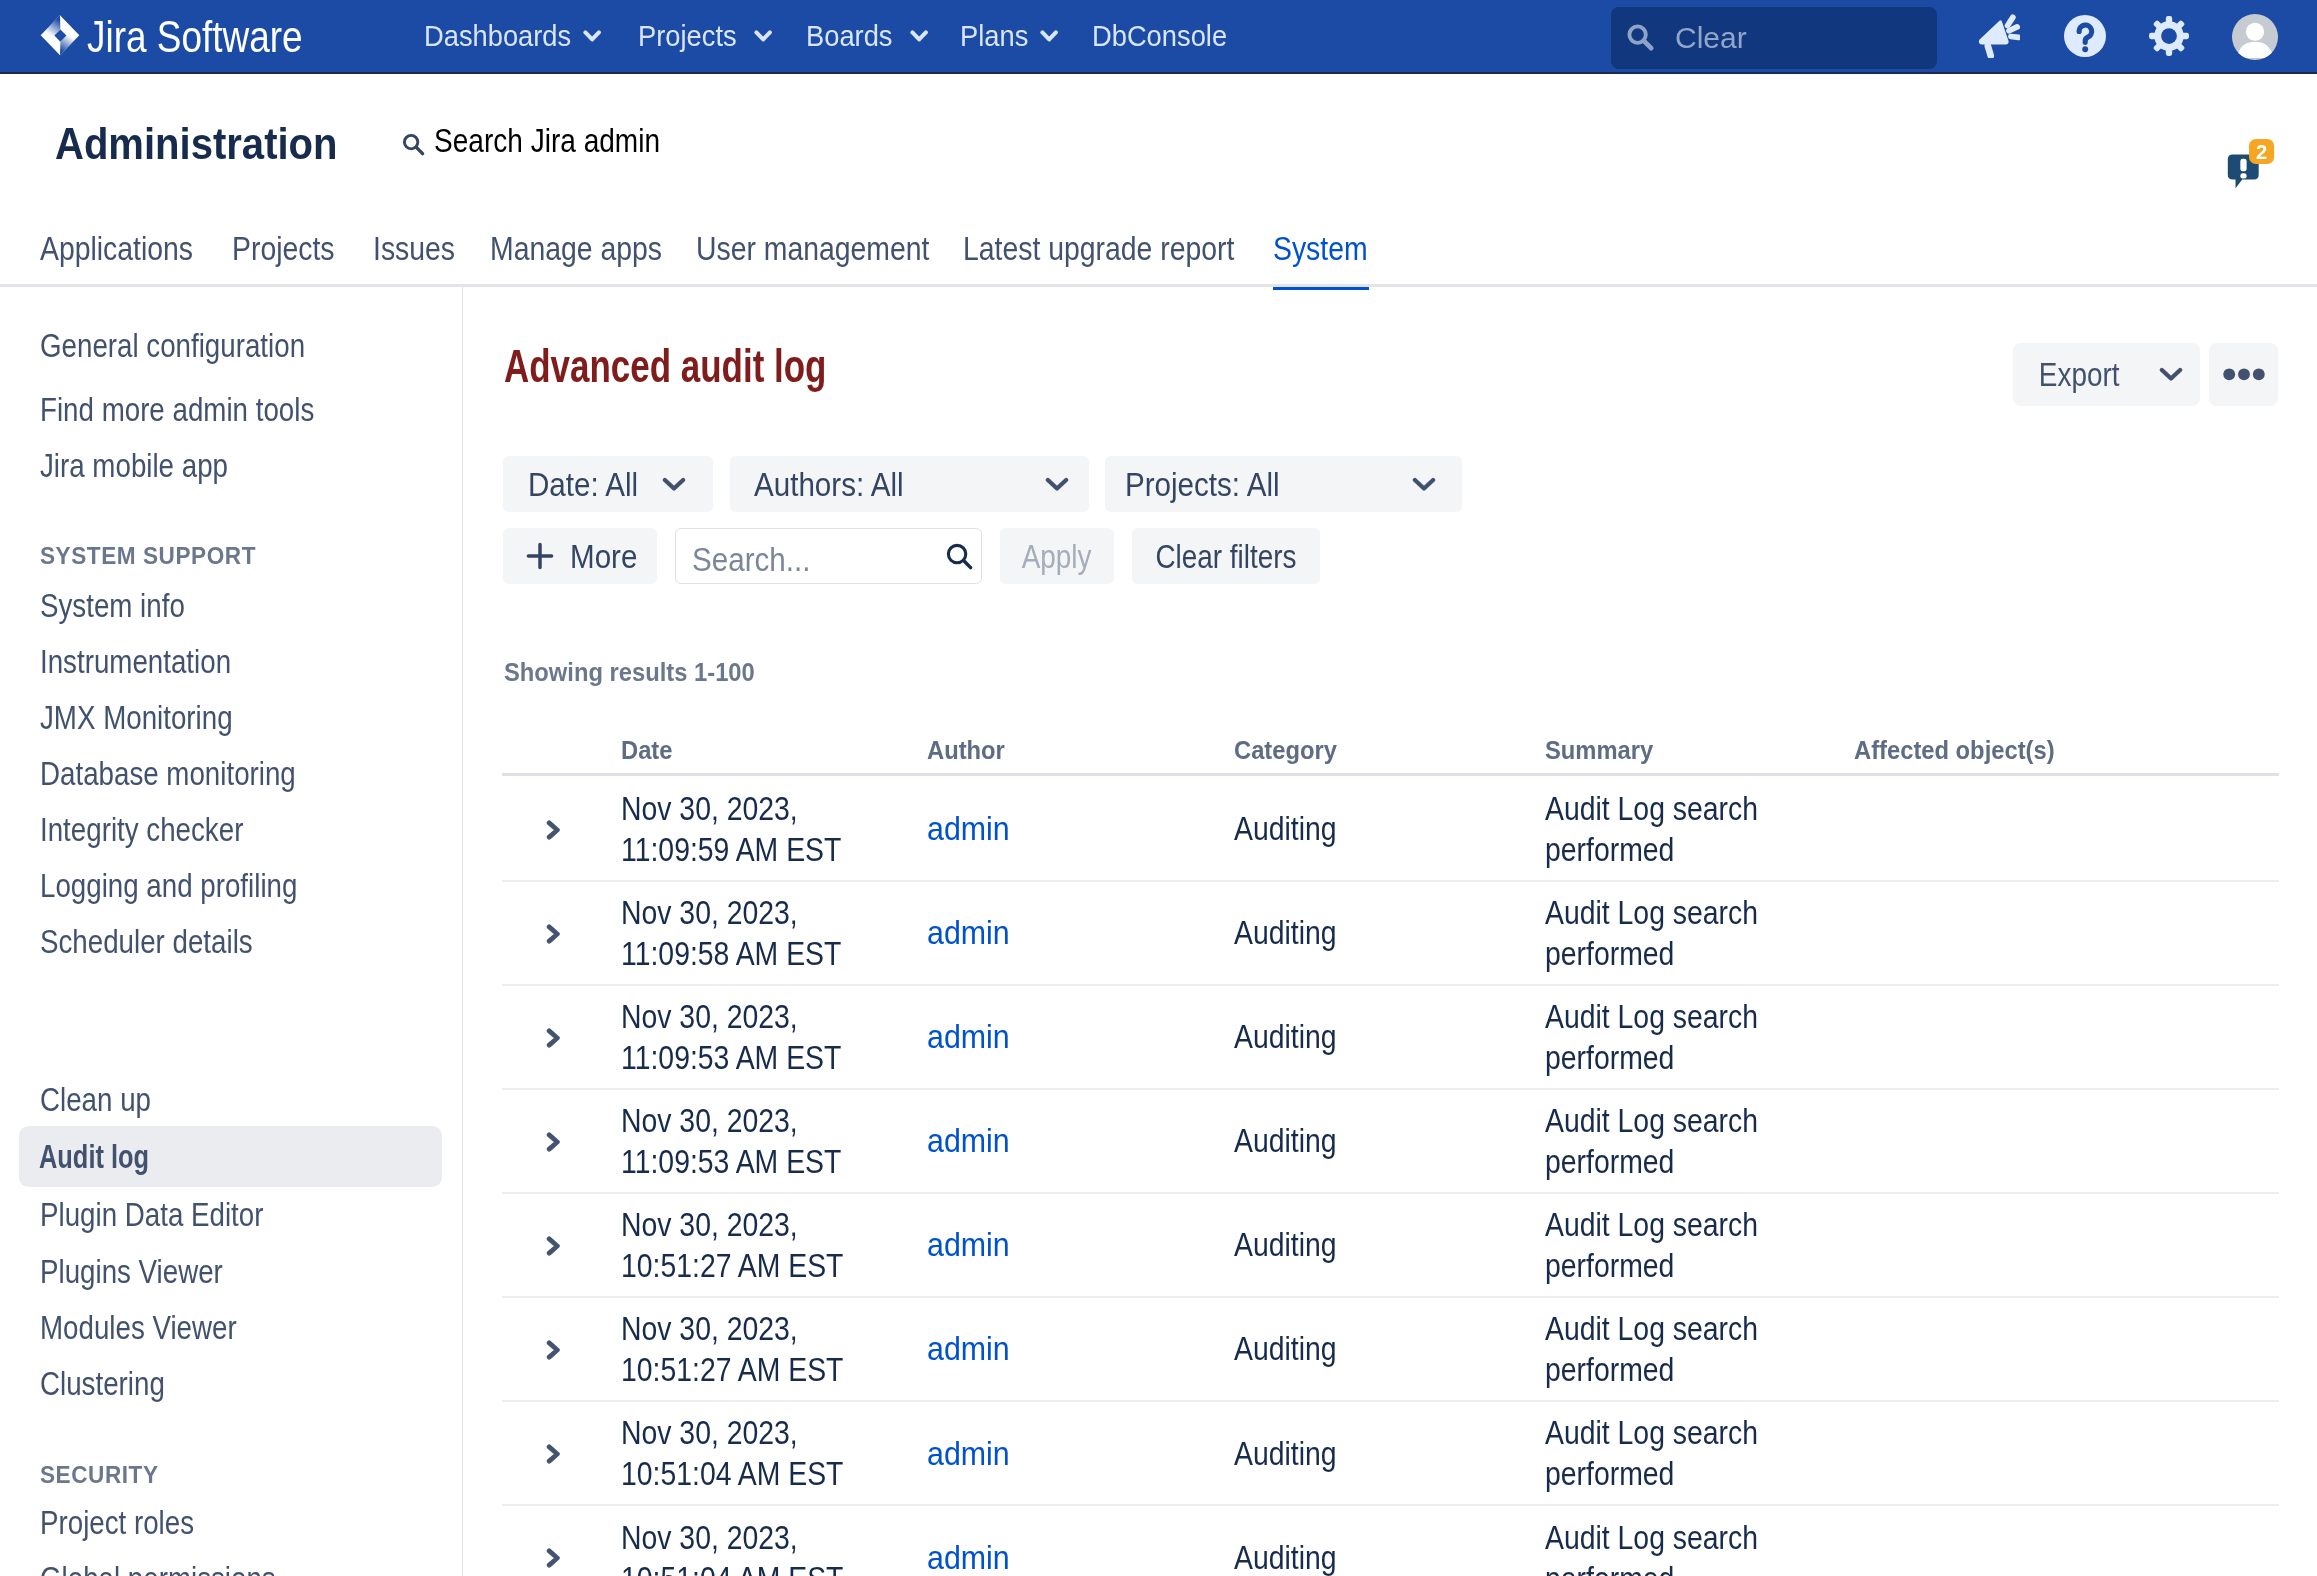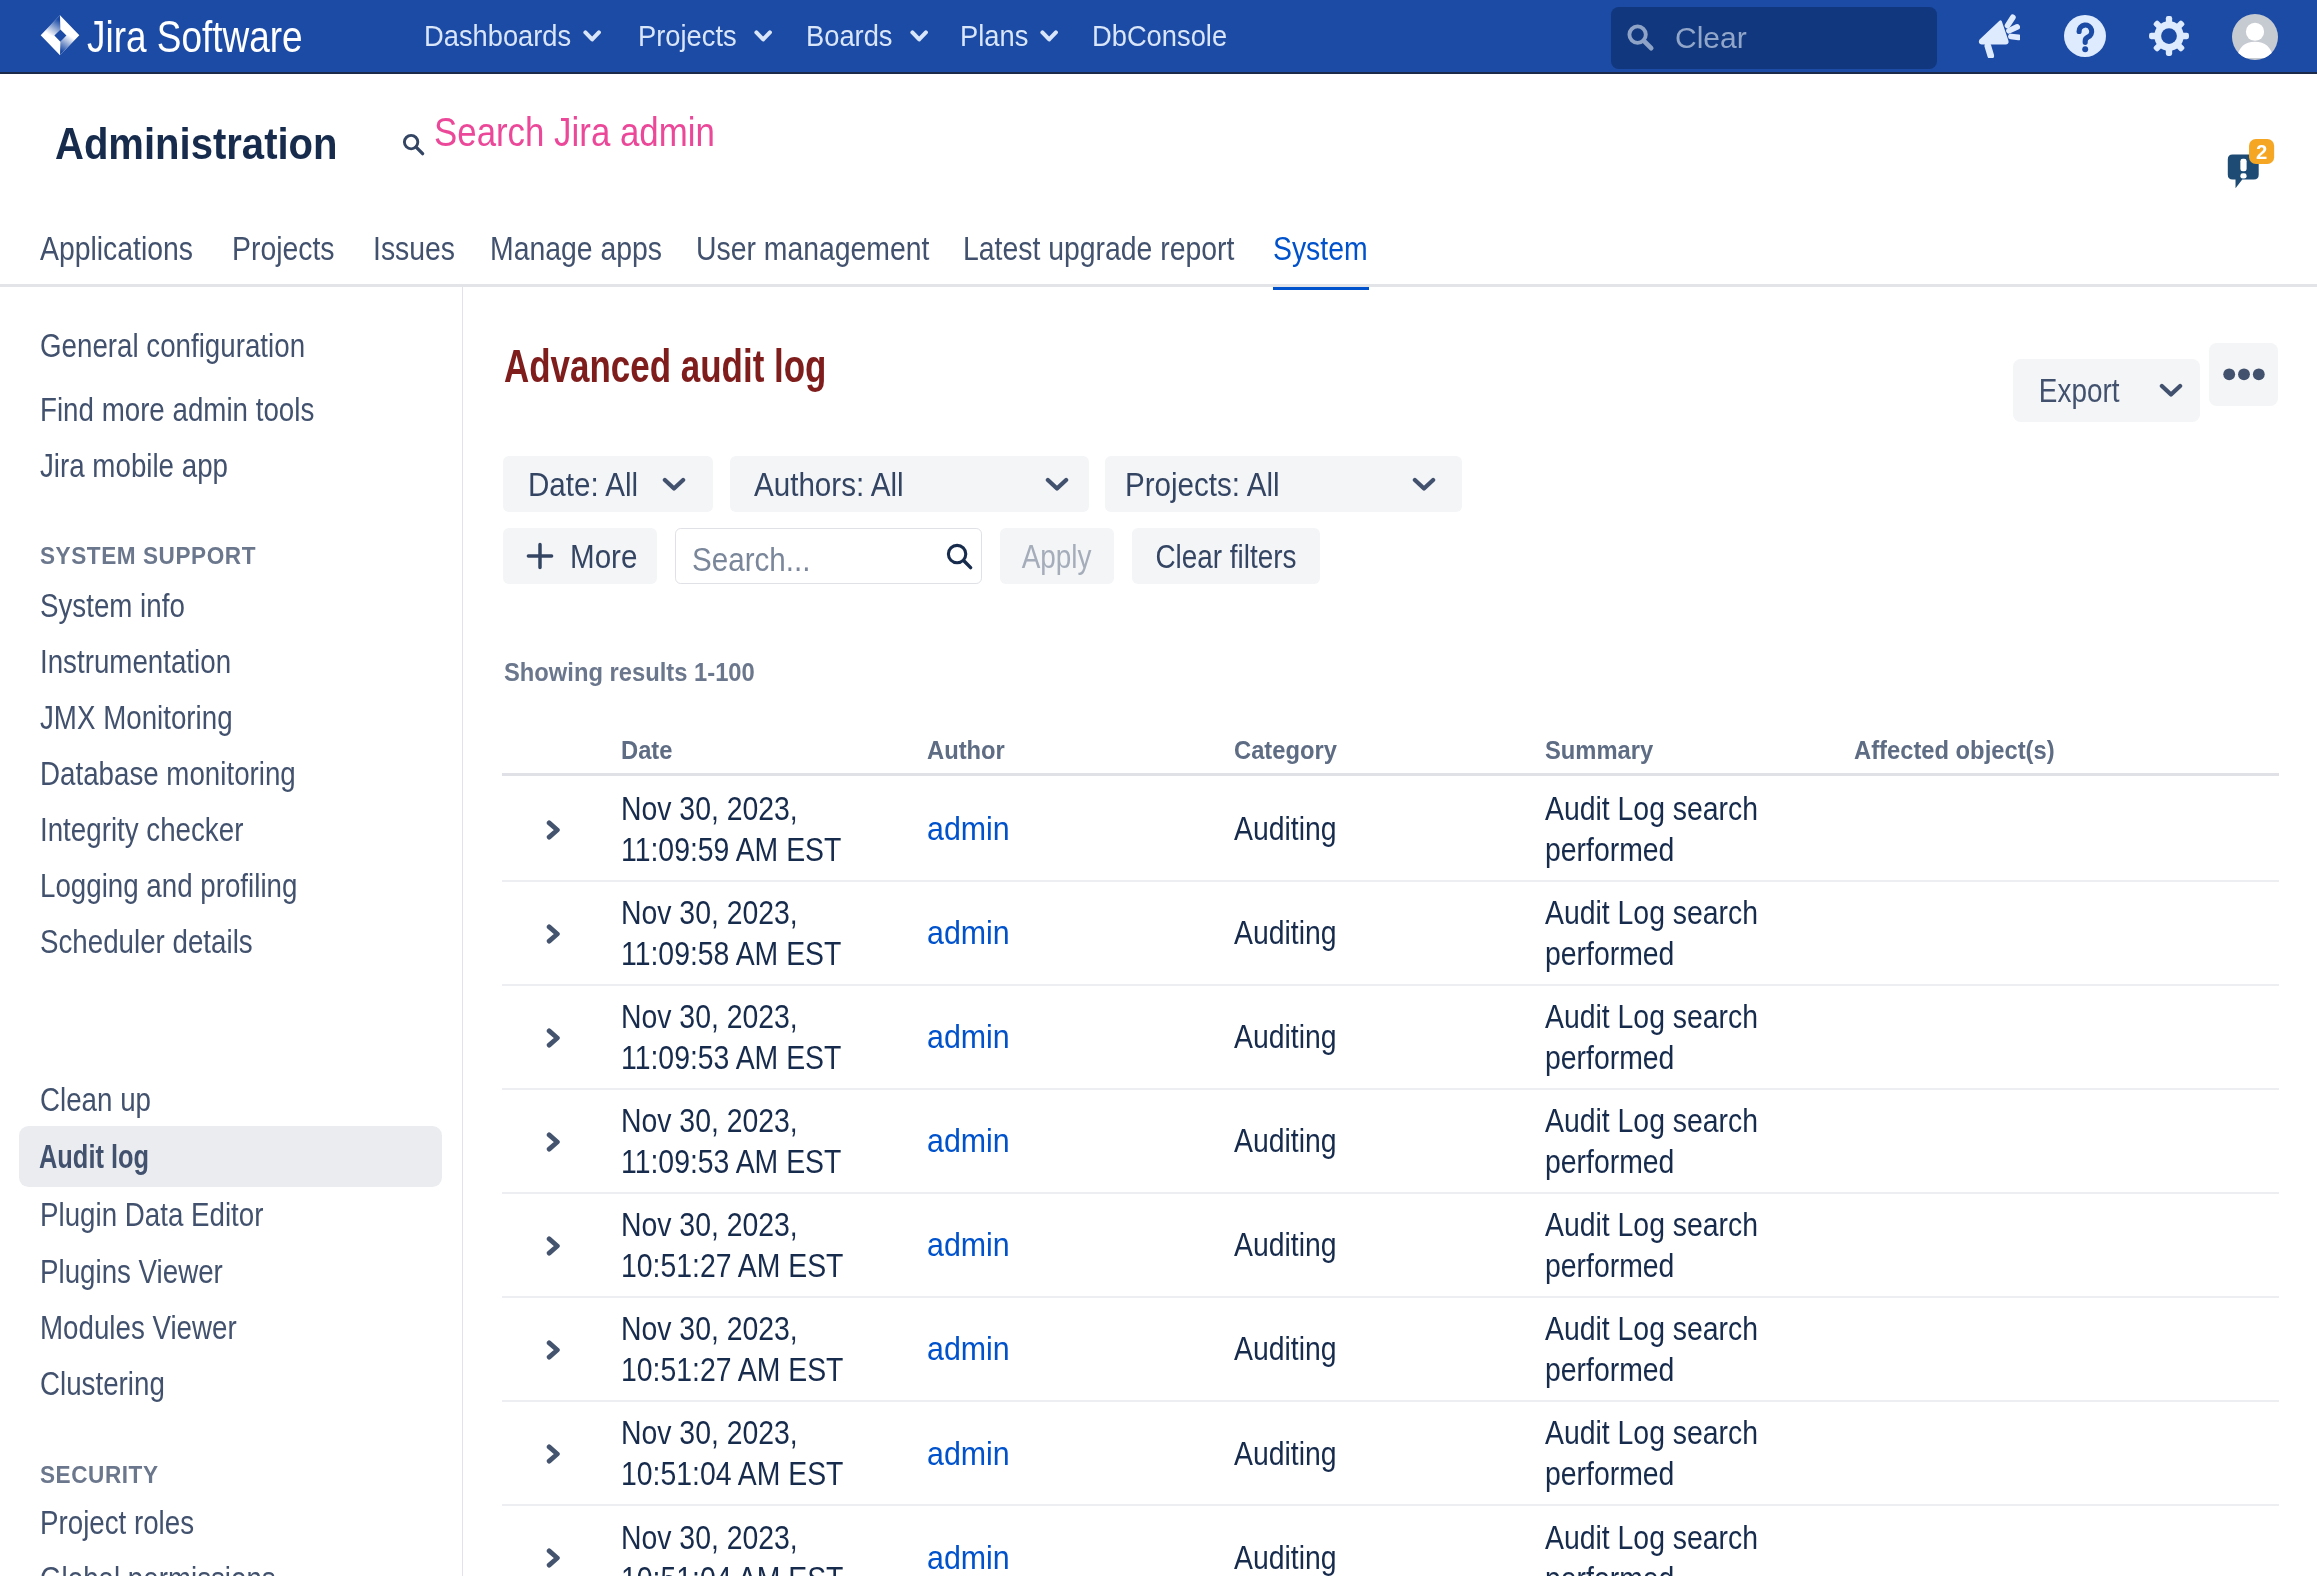--- a/index.html
+++ b/index.html
@@ -20,8 +20,8 @@
 .navsearch span { position:absolute; left:64px; top:14.5px; color:#92A6C9; font-size:30px; }
 .h1 { position:absolute; left:55px; top:122px; font-size:44px; line-height:44px;
   font-weight:700; color:#172B4D; }
-.adminsearch { position:absolute; left:434px; top:116px; font-size:41px;
-  line-height:33px; color:#ec4899; }
+.adminsearch { position:absolute; left:434px; top:124px; font-size:33px;
+  line-height:33px; color:#000000; }
 .tabline { position:absolute; left:0; top:284px; width:2317px; height:2.9px; background:#E2E4E8; }
 .tab { position:absolute; top:230px; font-size:33px; line-height:37px; color:#42526E; height:60px; }
 .tab.active { color:#0052CC; border-bottom:3.9px solid #0052CC; width:96px; }

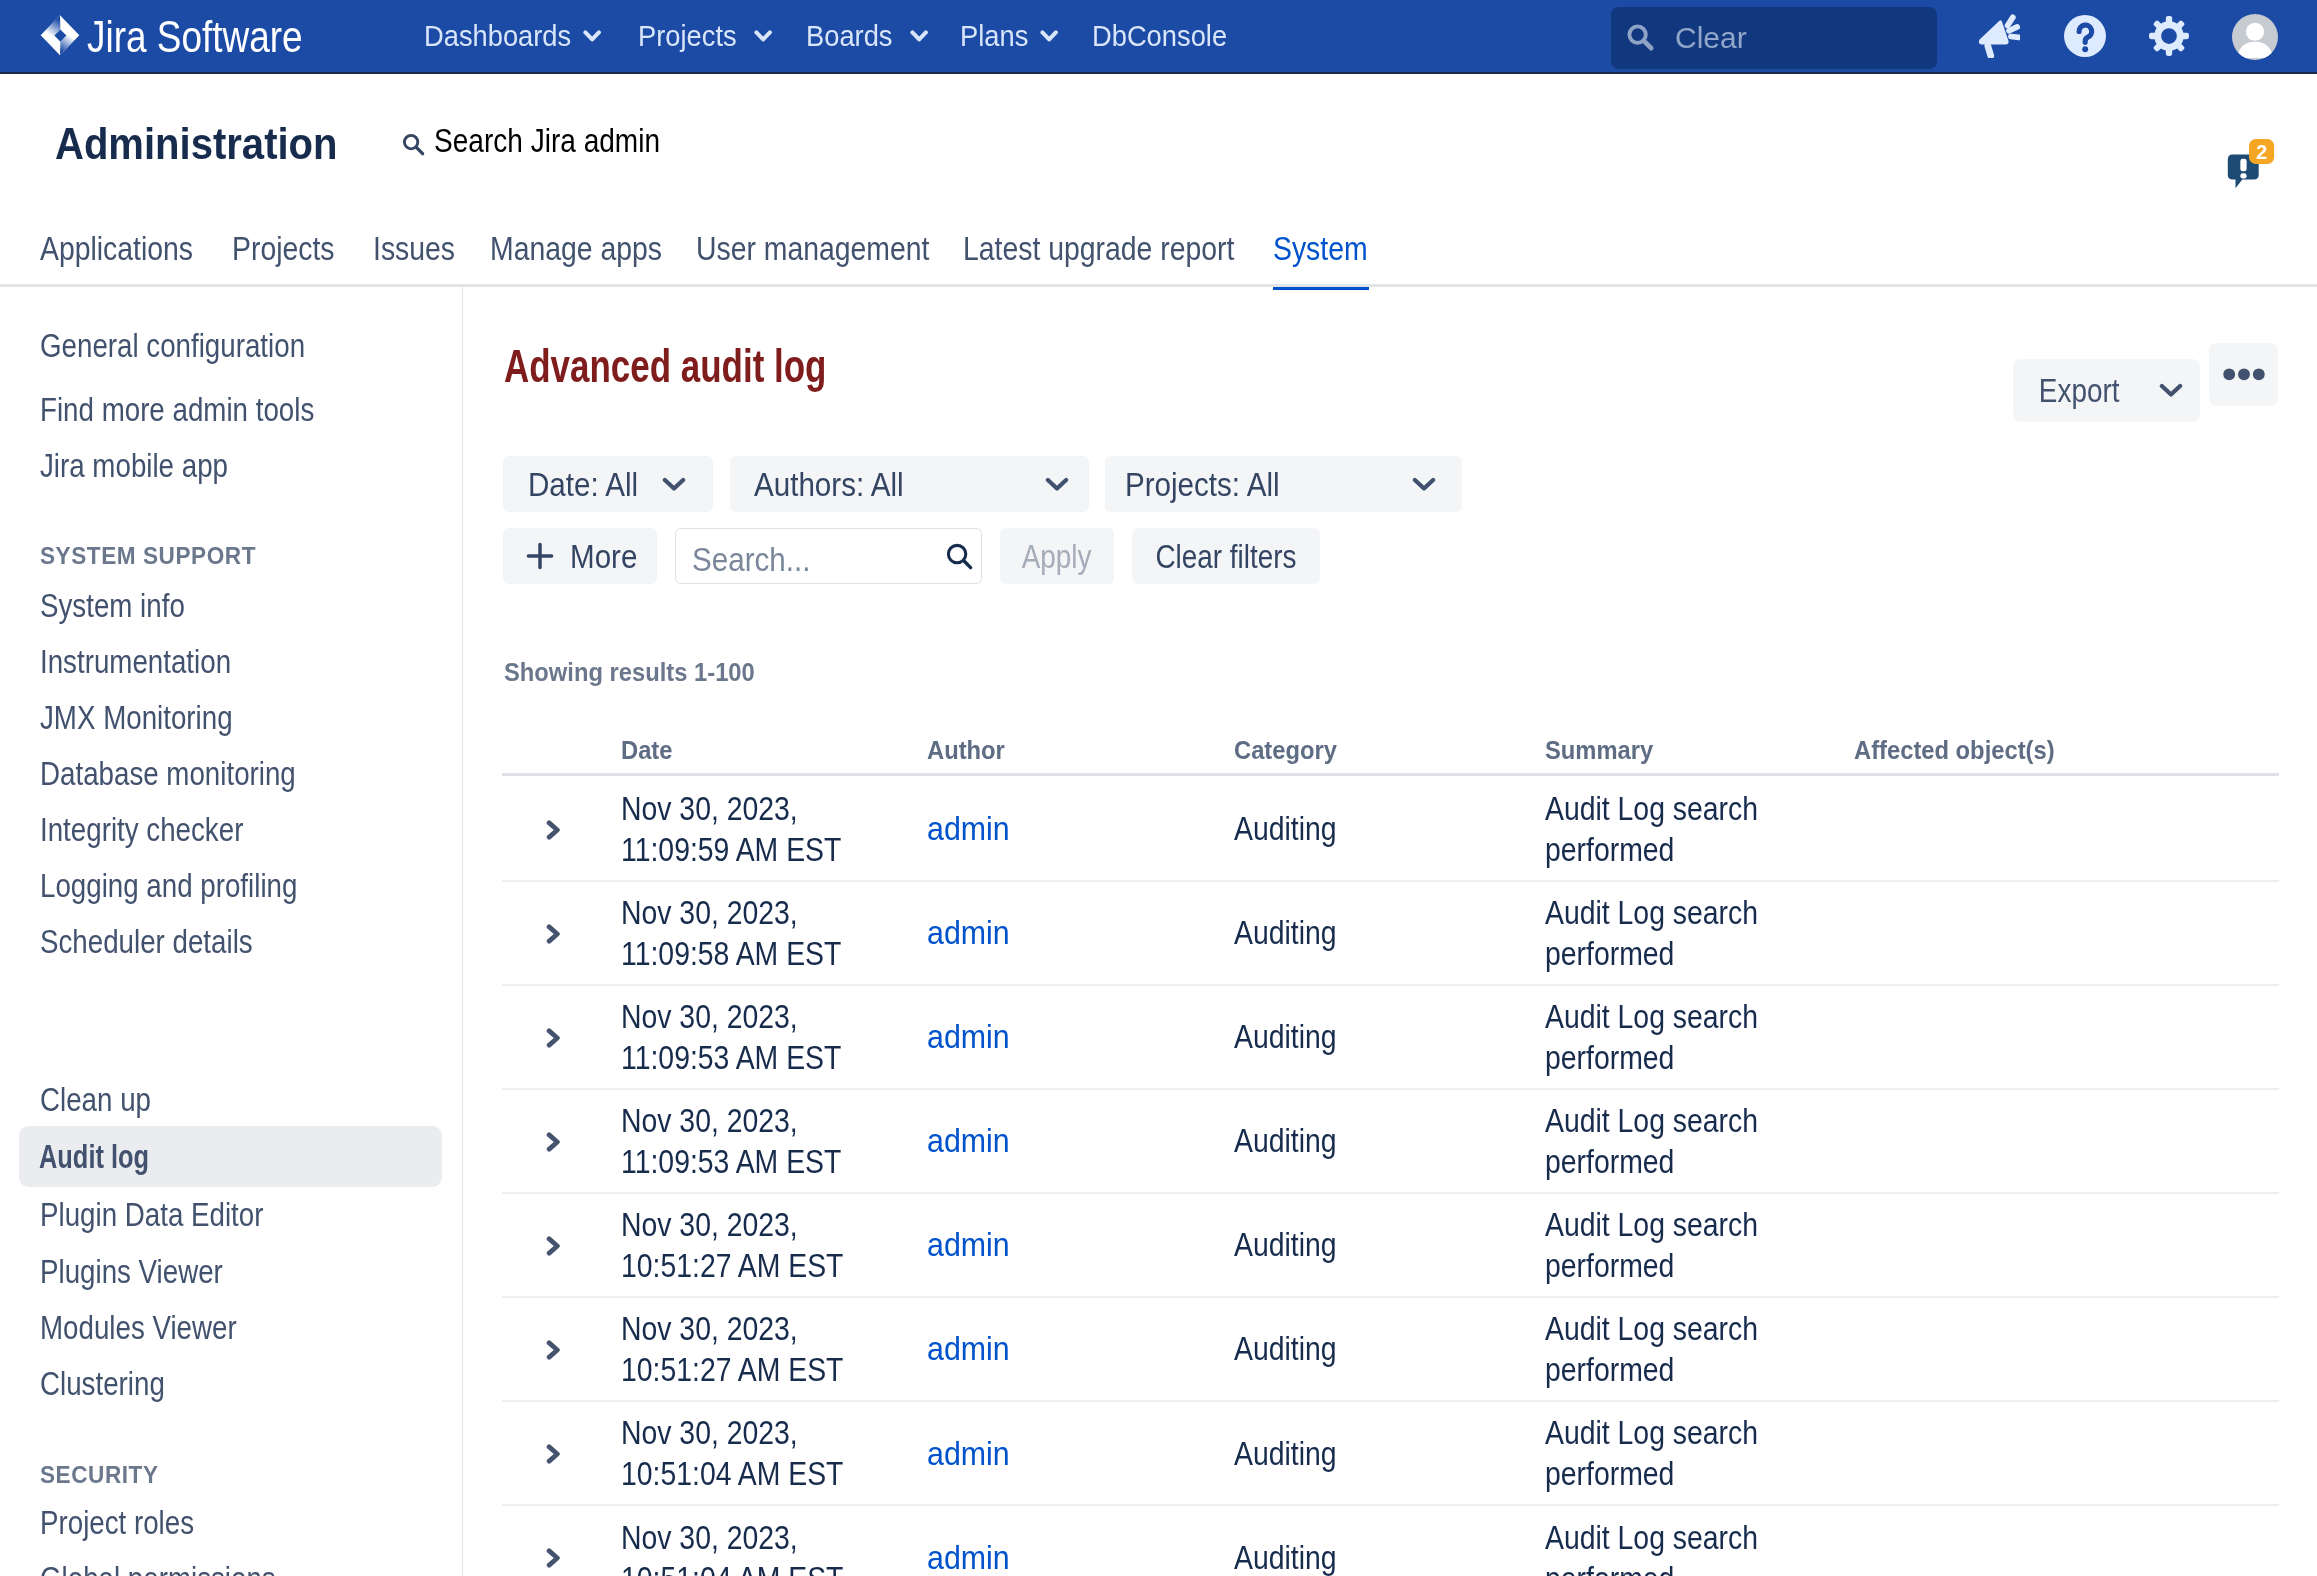--- a/index.html
+++ b/index.html
@@ -190,7 +190,7 @@
 
 </div>
 <div class="h2"><span class="sx76">Advanced audit log</span></div>
-<div class="btn" style="left:2013px;top:359px;width:187px;height:63px;gap:31px">
+<div class="btn" style="left:2013px;top:343px;width:187px;height:63px;gap:31px">
     <span class="sx82" style="transform-origin:50% 50%">Export</span>
   <svg width="24" height="14.5" viewBox="0 0 25 15">
       <path d="M3 3 L12.5 12 L22 3" fill="none" stroke="#42526E" stroke-width="4.4" stroke-linecap="round" stroke-linejoin="round"></path>

